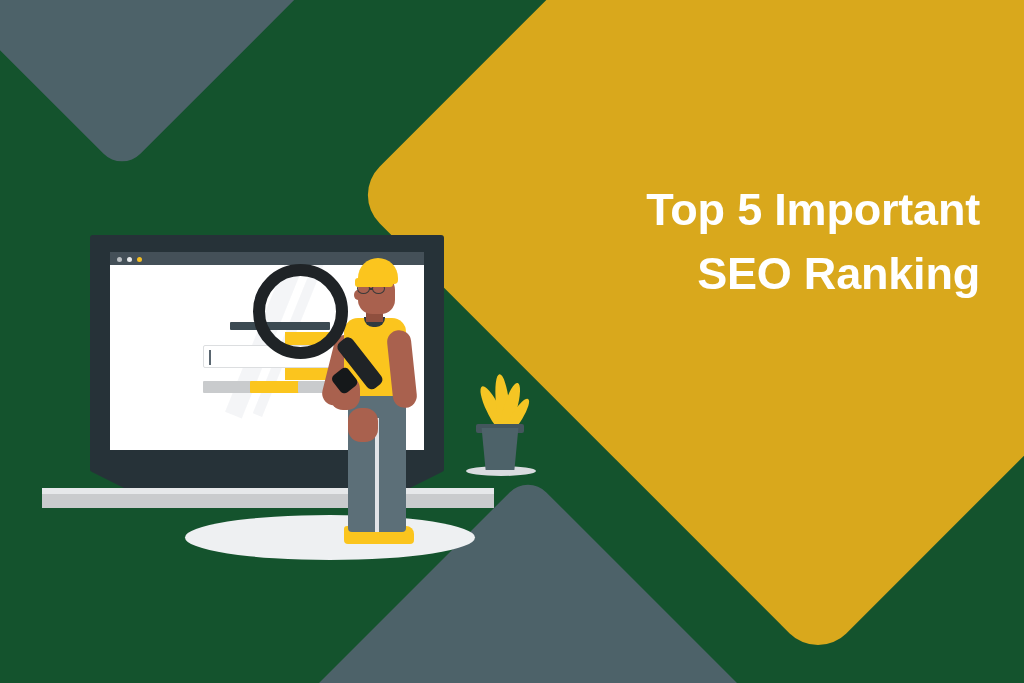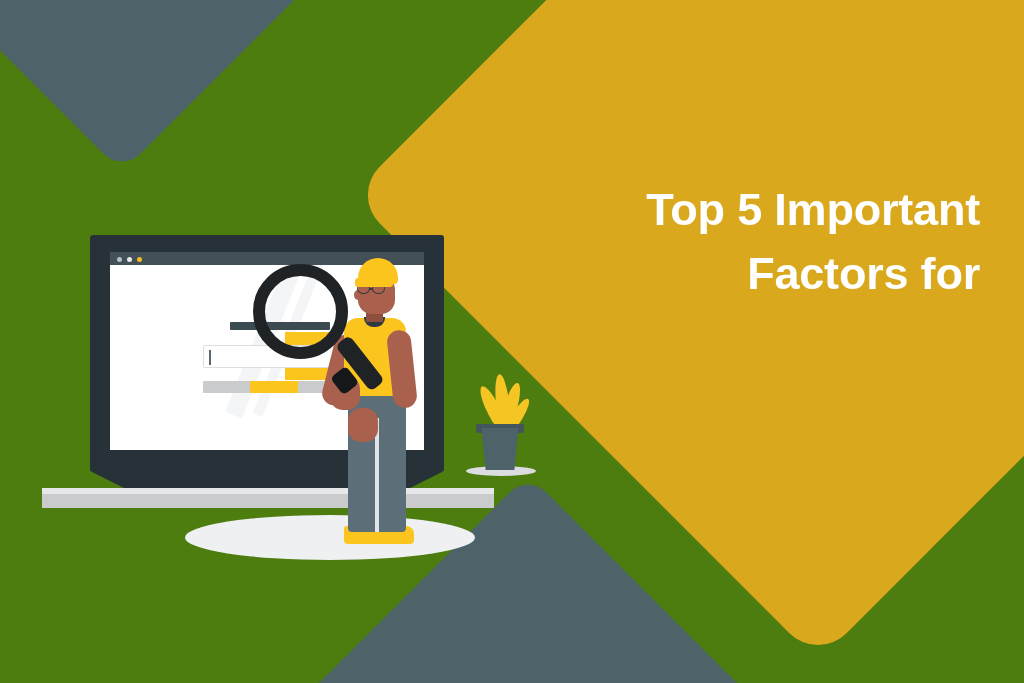--- a/index.html
+++ b/index.html
@@ -12,7 +12,7 @@
   #banner {
     position:relative;
     width:1024px; height:683px;
-    background:#4d7c0f;
+    background:#14532d;
     overflow:hidden;
   }
 

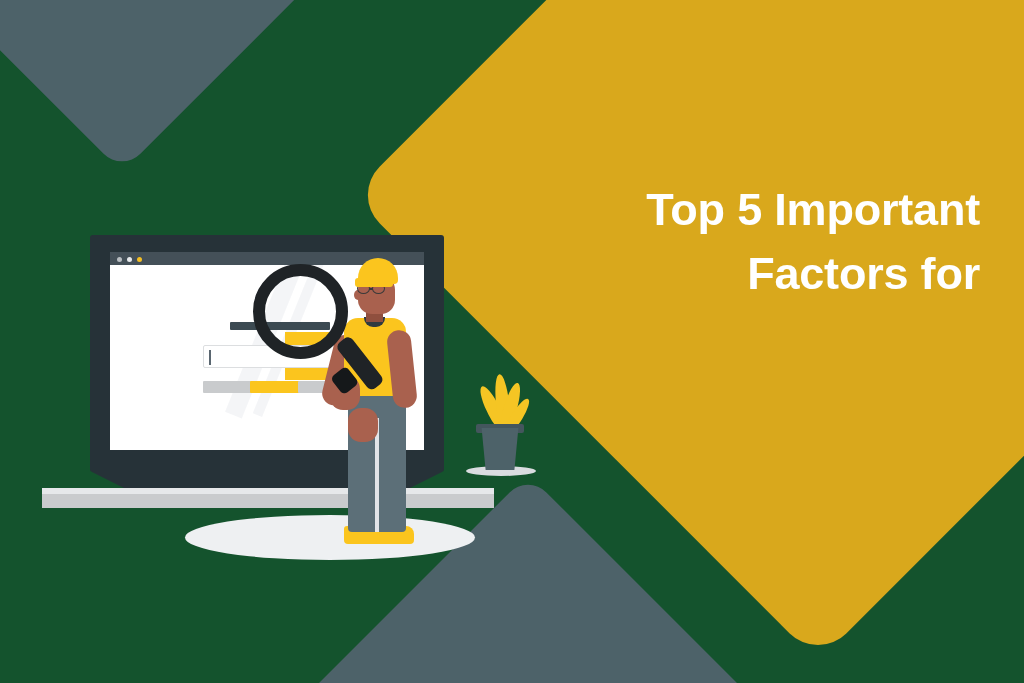--- a/index.html
+++ b/index.html
@@ -336,6 +336,7 @@
 
   <div id="title-block">
     <span class="line">Top 5 Important</span>
+    <span class="line">SEO Ranking</span>
     <span class="line">Factors for</span>
   </div>
 

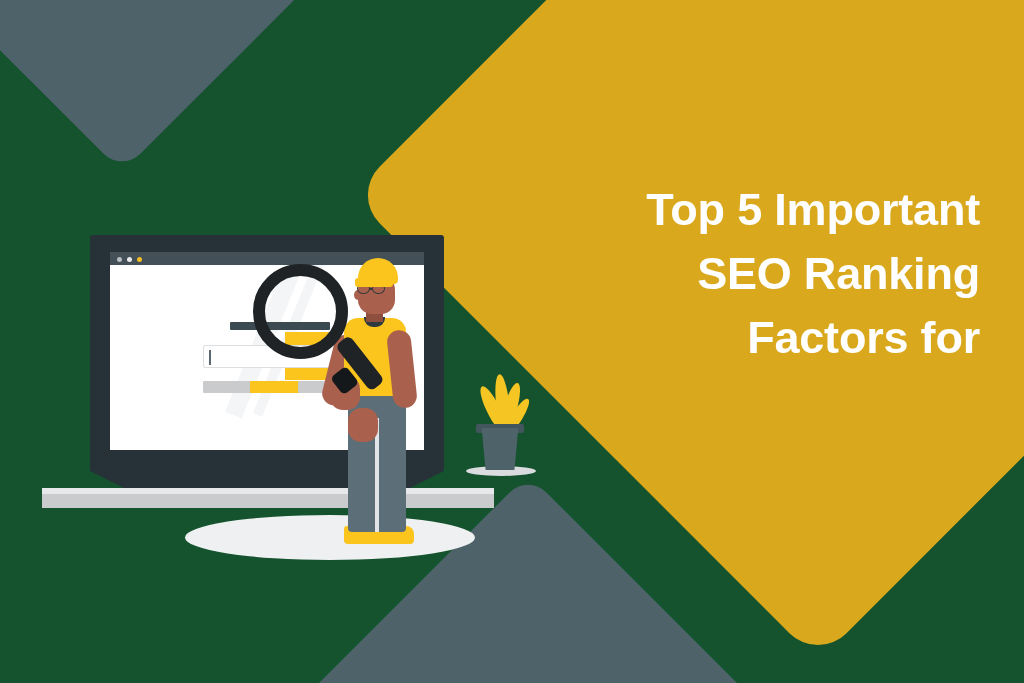--- a/index.html
+++ b/index.html
@@ -337,7 +337,6 @@
   <div id="title-block">
     <span class="line">Top 5 Important</span>
     <span class="line">SEO Ranking</span>
-    <span class="line">Factors for</span>
   </div>
 
 </div>

